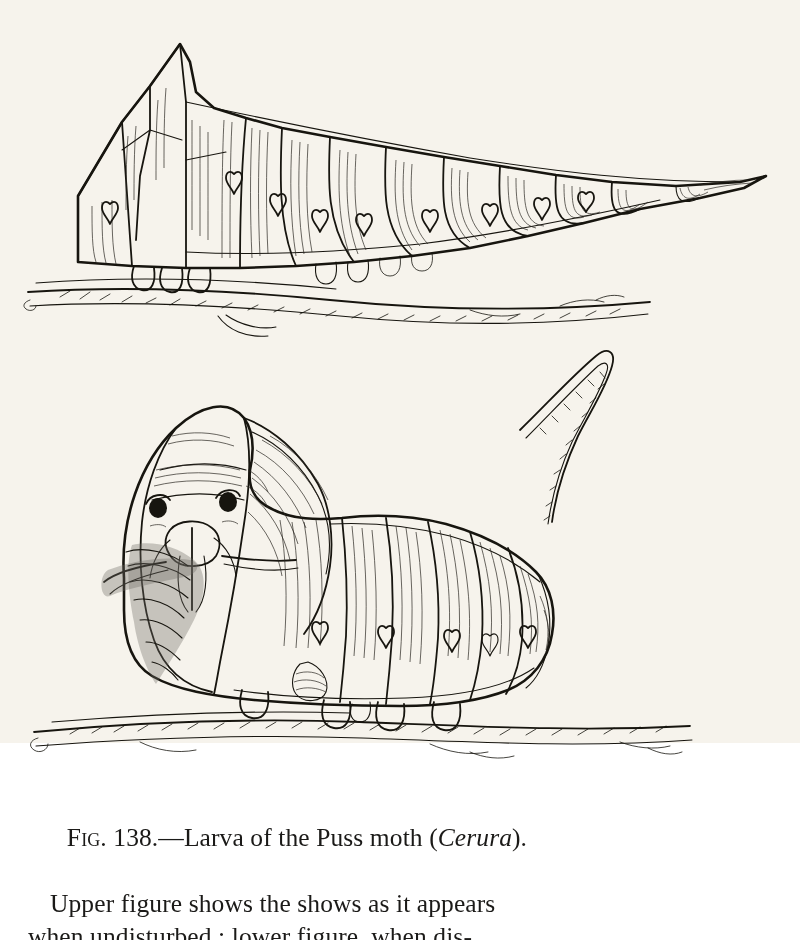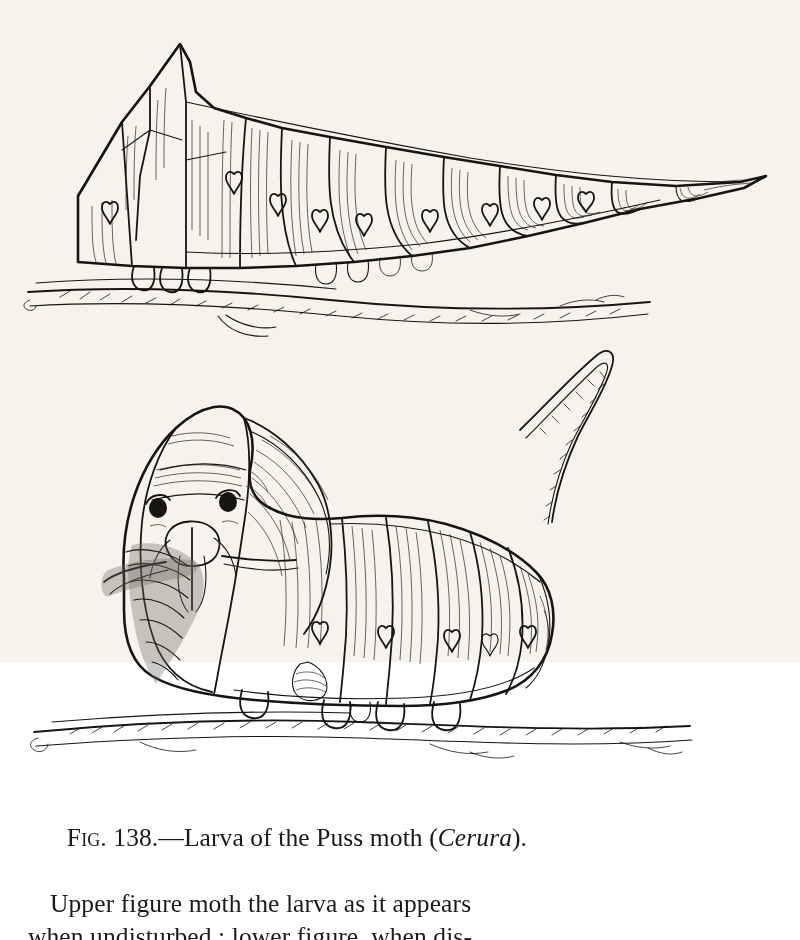--- a/index.html
+++ b/index.html
@@ -16,7 +16,7 @@
   #page {
     position: relative;
     width: 800px;
-    height: 662px;
+    height: 743px;
     background: #f6f3ec;
   }
   #figure-area {

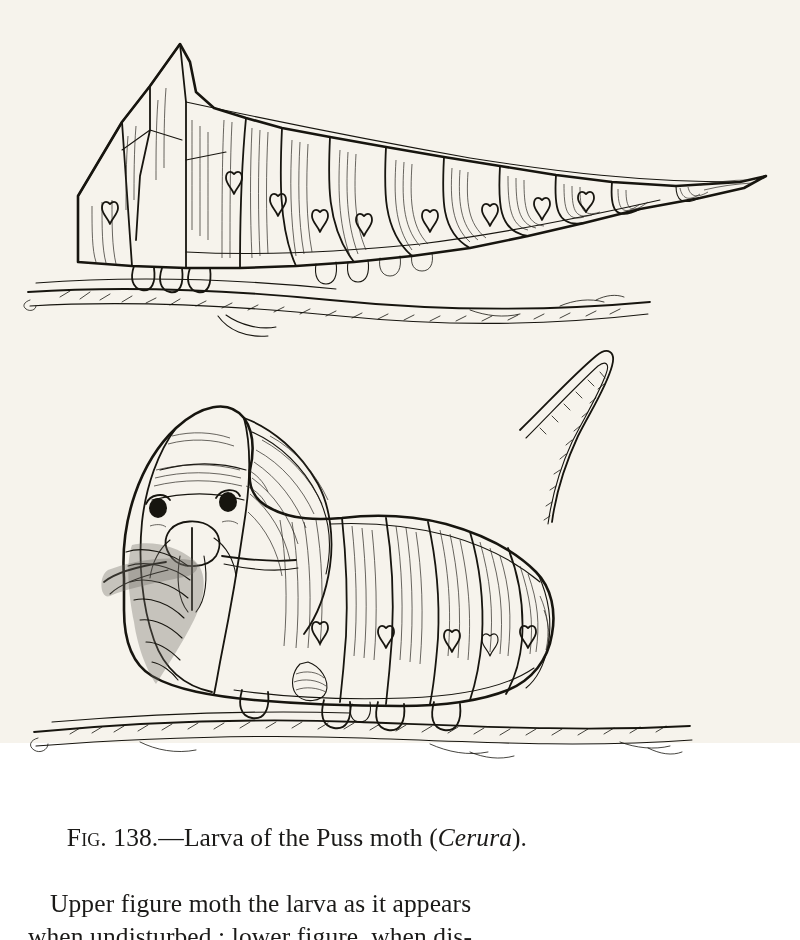--- a/index.html
+++ b/index.html
@@ -290,7 +290,7 @@
     <div class="line">
       <span class="fig-label">Fig</span><span>. 138.—Larva of the Puss moth (</span><span class="italic">Cerura</span><span>).</span>
     </div>
-    <div class="line indent">Upper figure moth the larva as it appears</div>
+    <div class="line indent">Upper figure shows the shows as it appears</div>
     <div class="line">when undisturbed ; lower figure, when dis-</div>
 
   </div>

